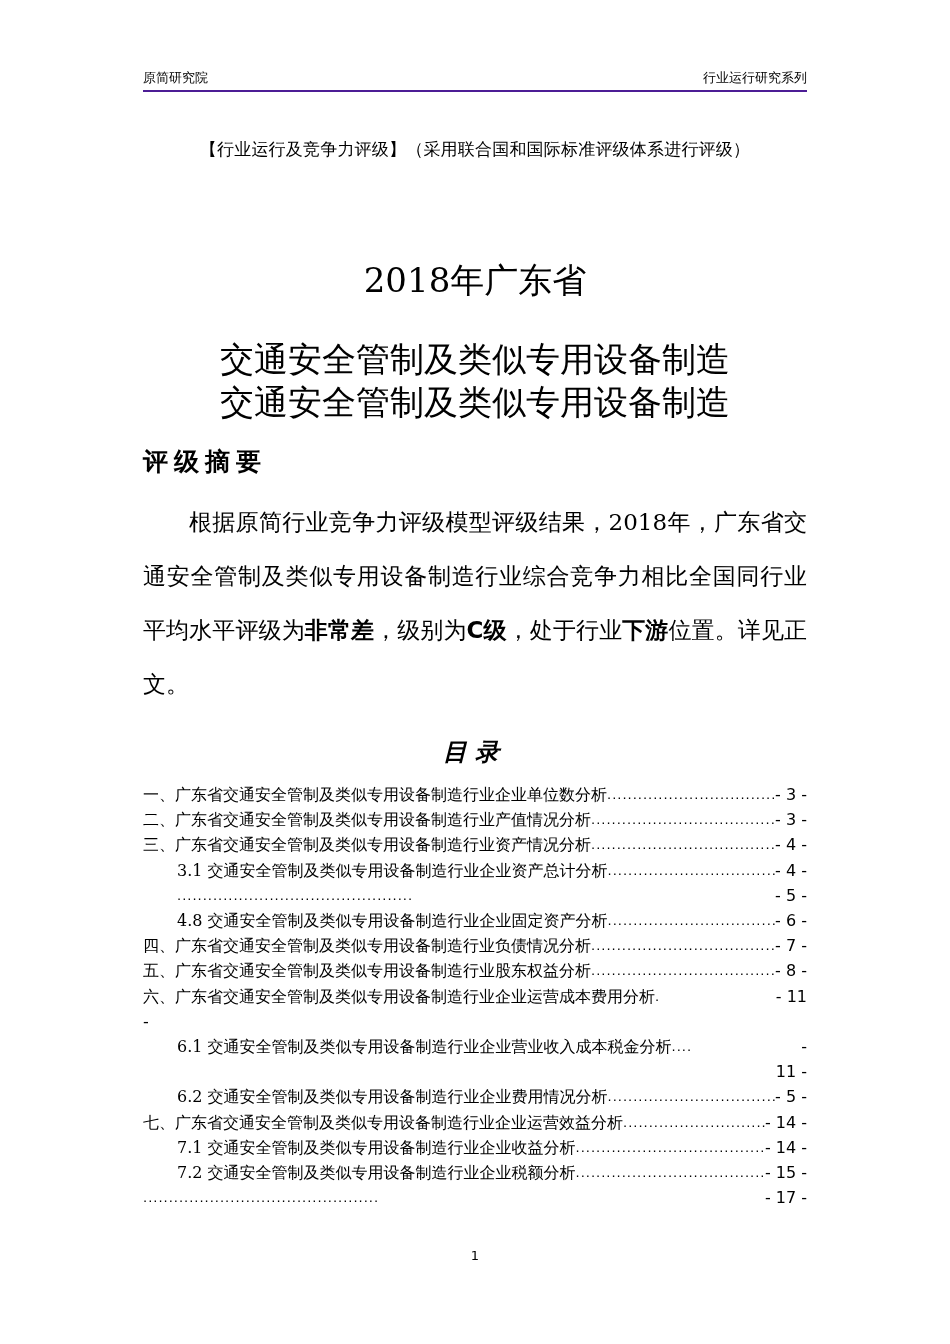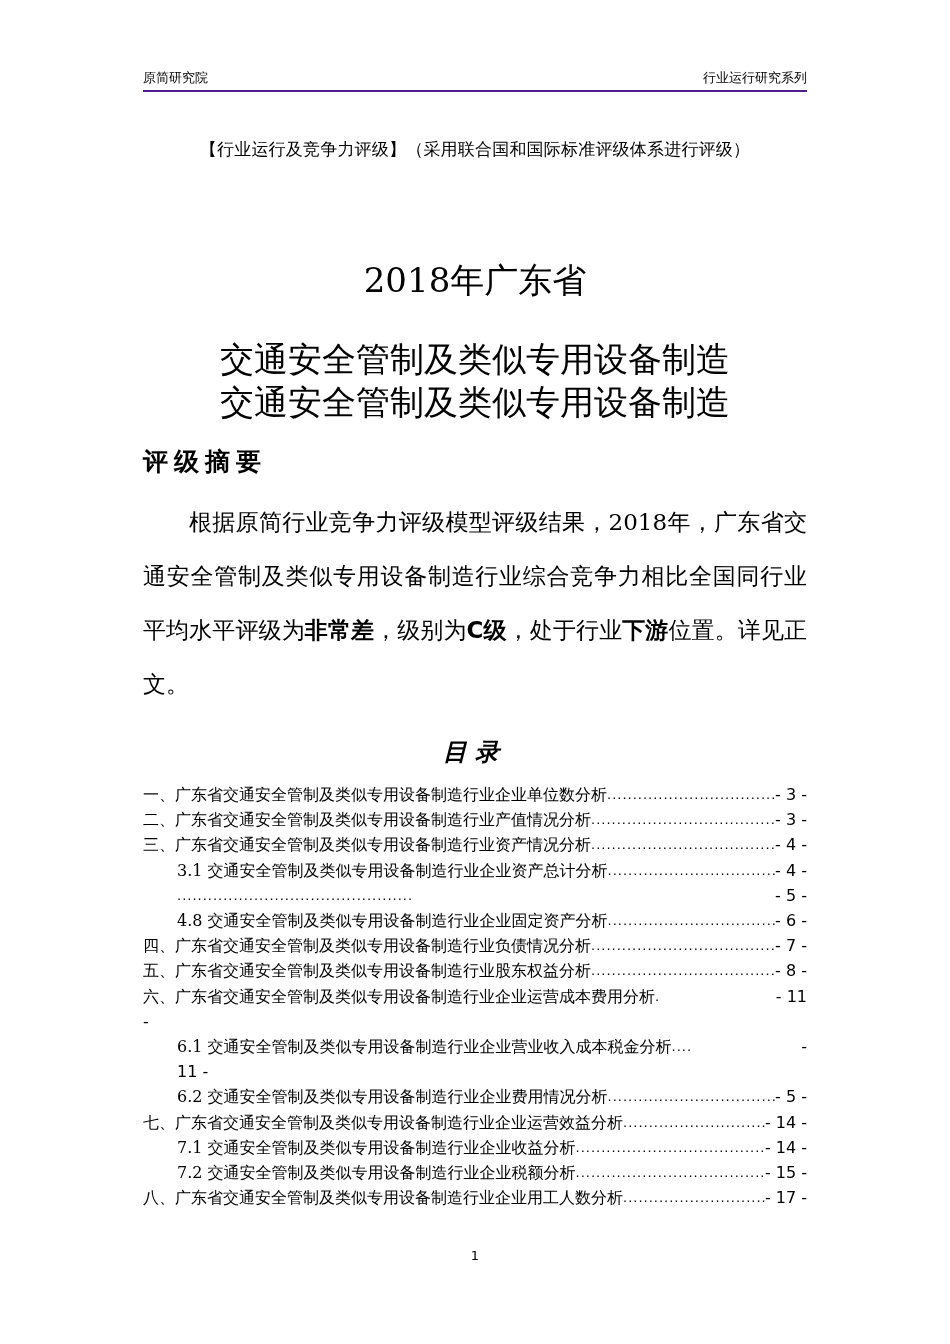--- a/index.html
+++ b/index.html
@@ -23,7 +23,7 @@
     .toc-row .dots { flex: 1 1 auto; overflow: hidden; letter-spacing: 1px; font-family: "DejaVu Sans", sans-serif; font-size: 13px; }
     .toc-row .pg { flex: 0 0 auto; font-family: "DejaVu Sans", "Liberation Sans", sans-serif; }
     .toc-cont { white-space: nowrap; font-family: "DejaVu Sans", "Liberation Sans", sans-serif; }
-    .toc-cont.sub { padding-left: 34px; }
+    .toc-cont.sub { padding-left: 34px; text-align: right; }
     .page-num { position: absolute; left: 0; top: 1248px; width: 950px; text-align: center; font-size: 13px; font-family: "DejaVu Sans", sans-serif; }
   </style>
 </head>

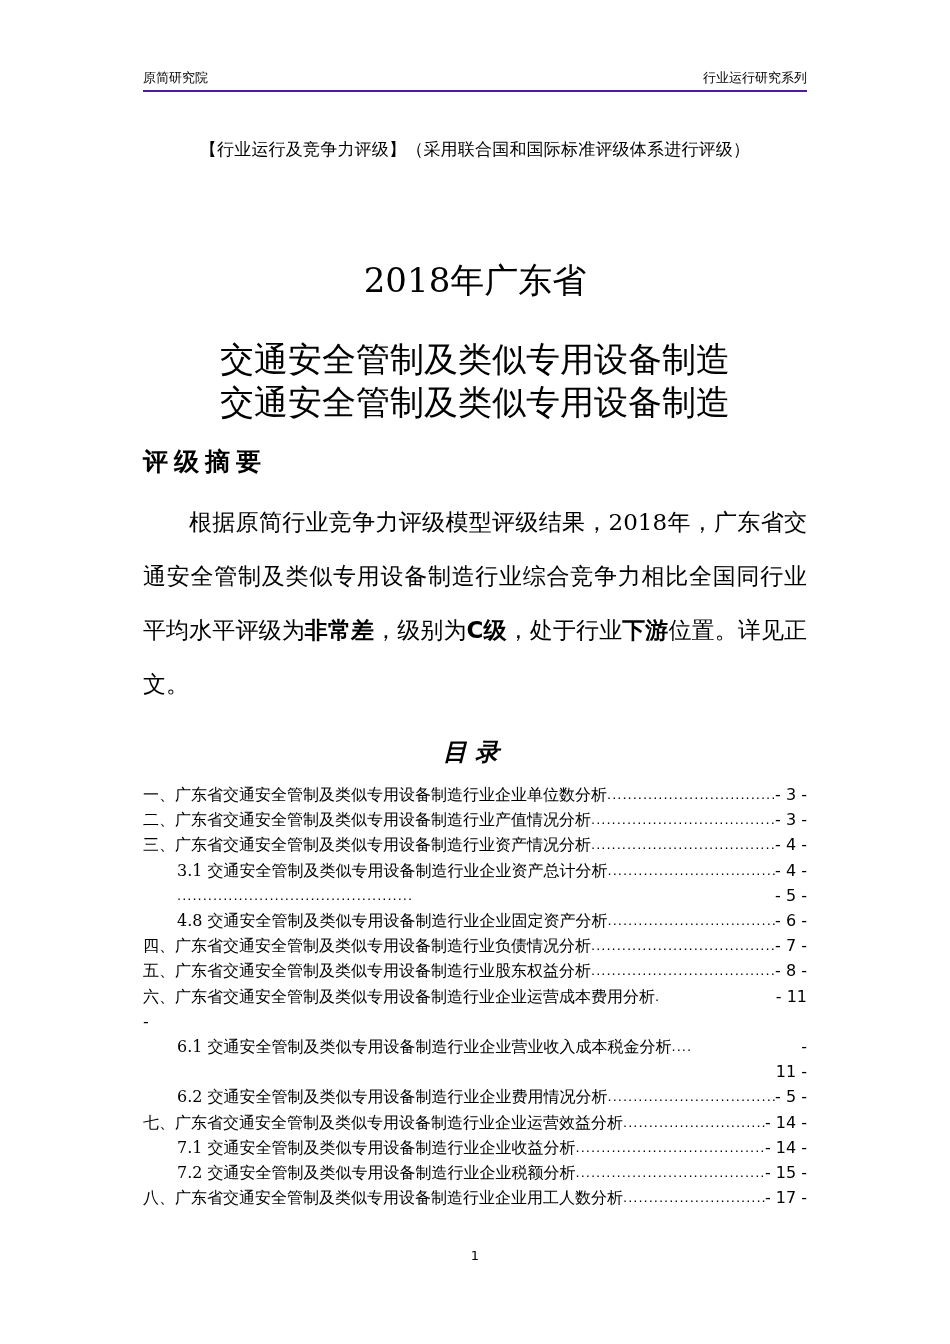--- a/index.html
+++ b/index.html
@@ -119,7 +119,6 @@
       <span class="pg">- 15 -</span>
     </div>
   <div class="toc-row">
-      <span class="txt">八、广东省交通安全管制及类似专用设备制造行业企业用工人数分析</span>
       <span class="dots">..............................................</span>
       <span class="pg">- 17 -</span>
     </div>

